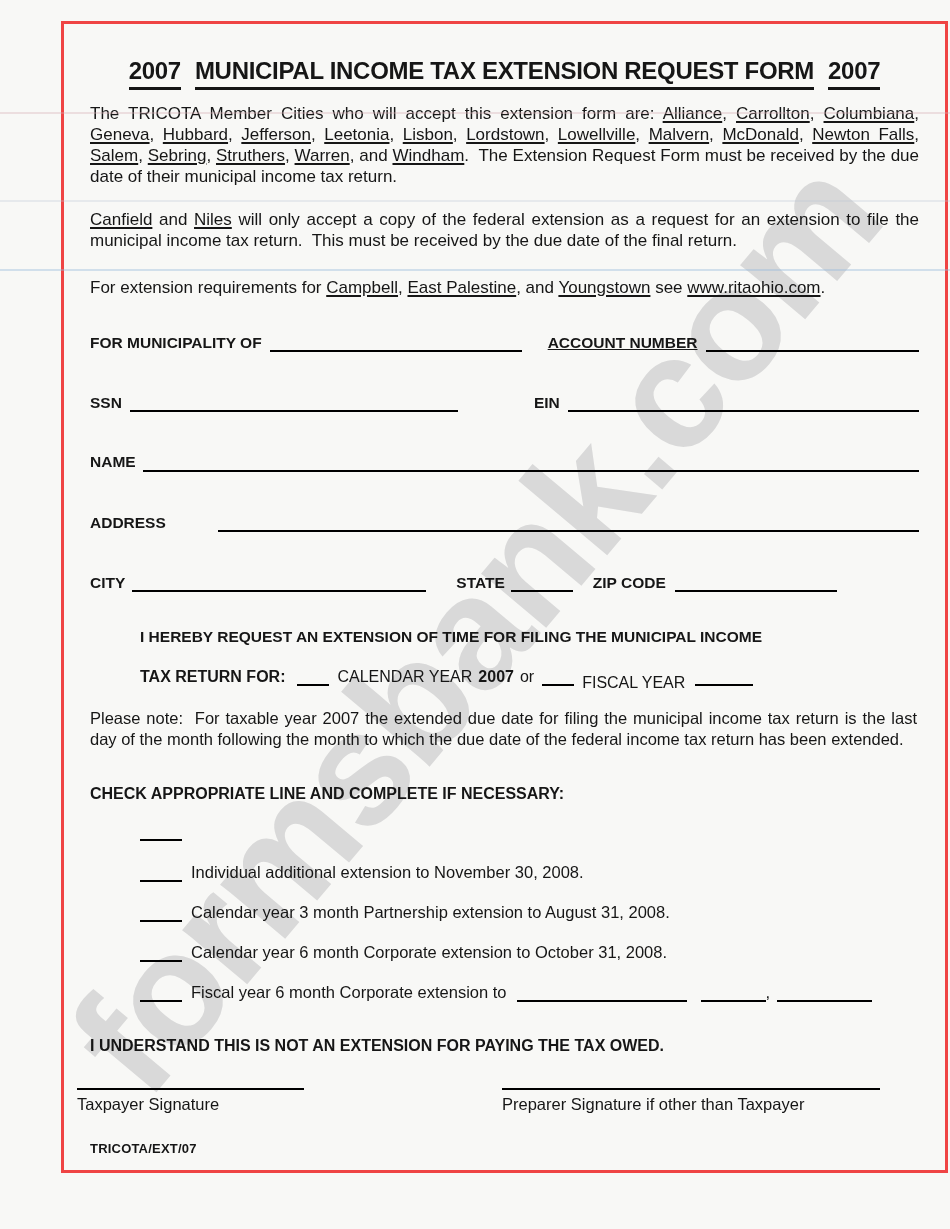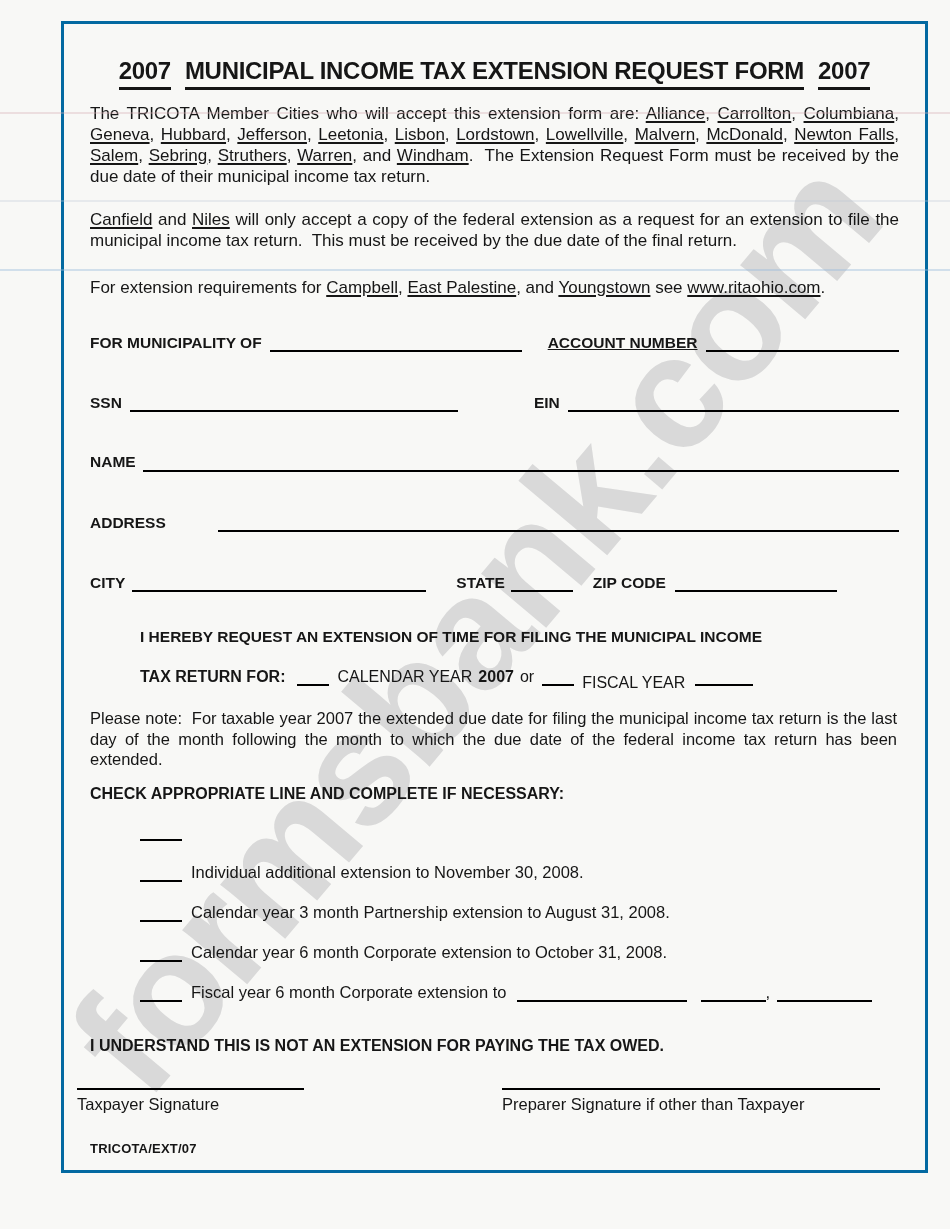--- a/index.html
+++ b/index.html
@@ -24,7 +24,7 @@
   
   .frame{
     position:absolute;left:61px;top:21px;width:861px;height:1146px;
-    border:3px solid #0369a1;z-index:1;
+    border:3px solid #ef4444;z-index:1;padding-left:20px;
   }
   .content{position:absolute;left:0;top:0;right:0;bottom:0;}
   .title{

